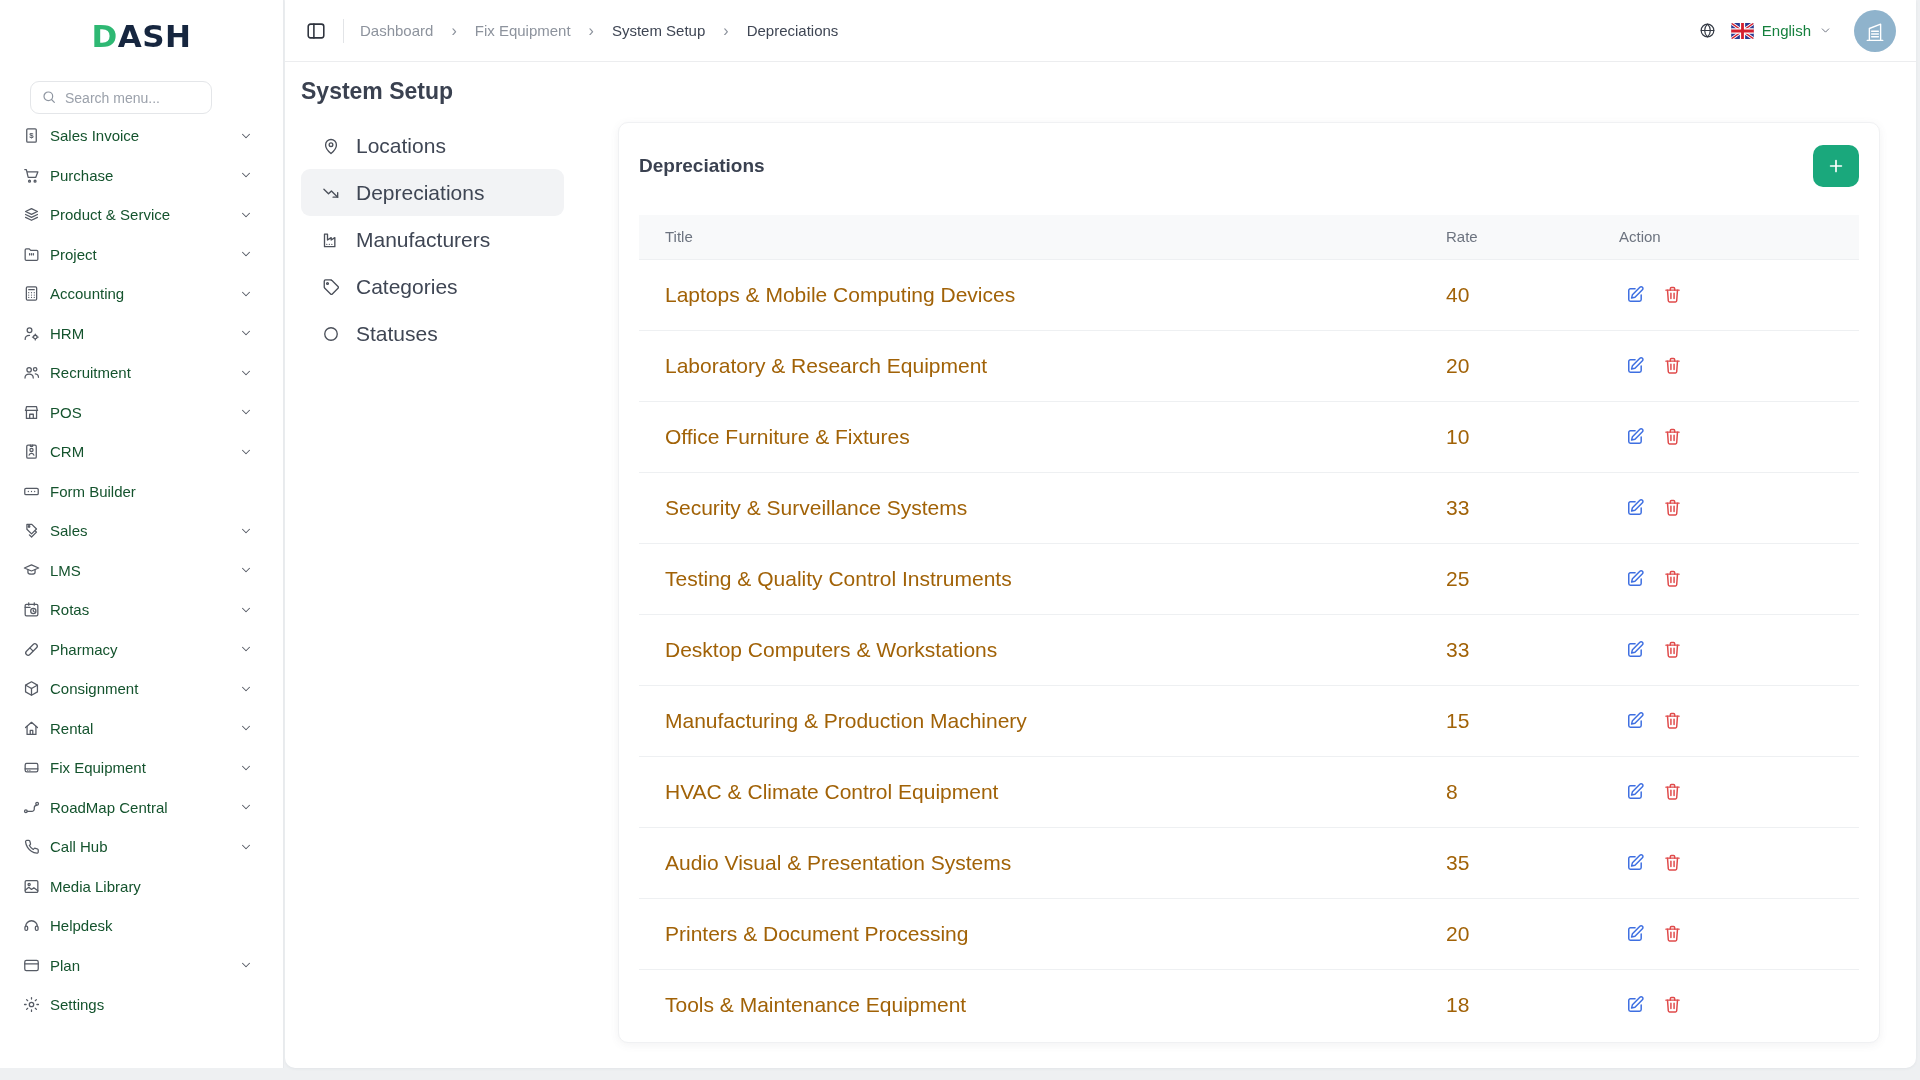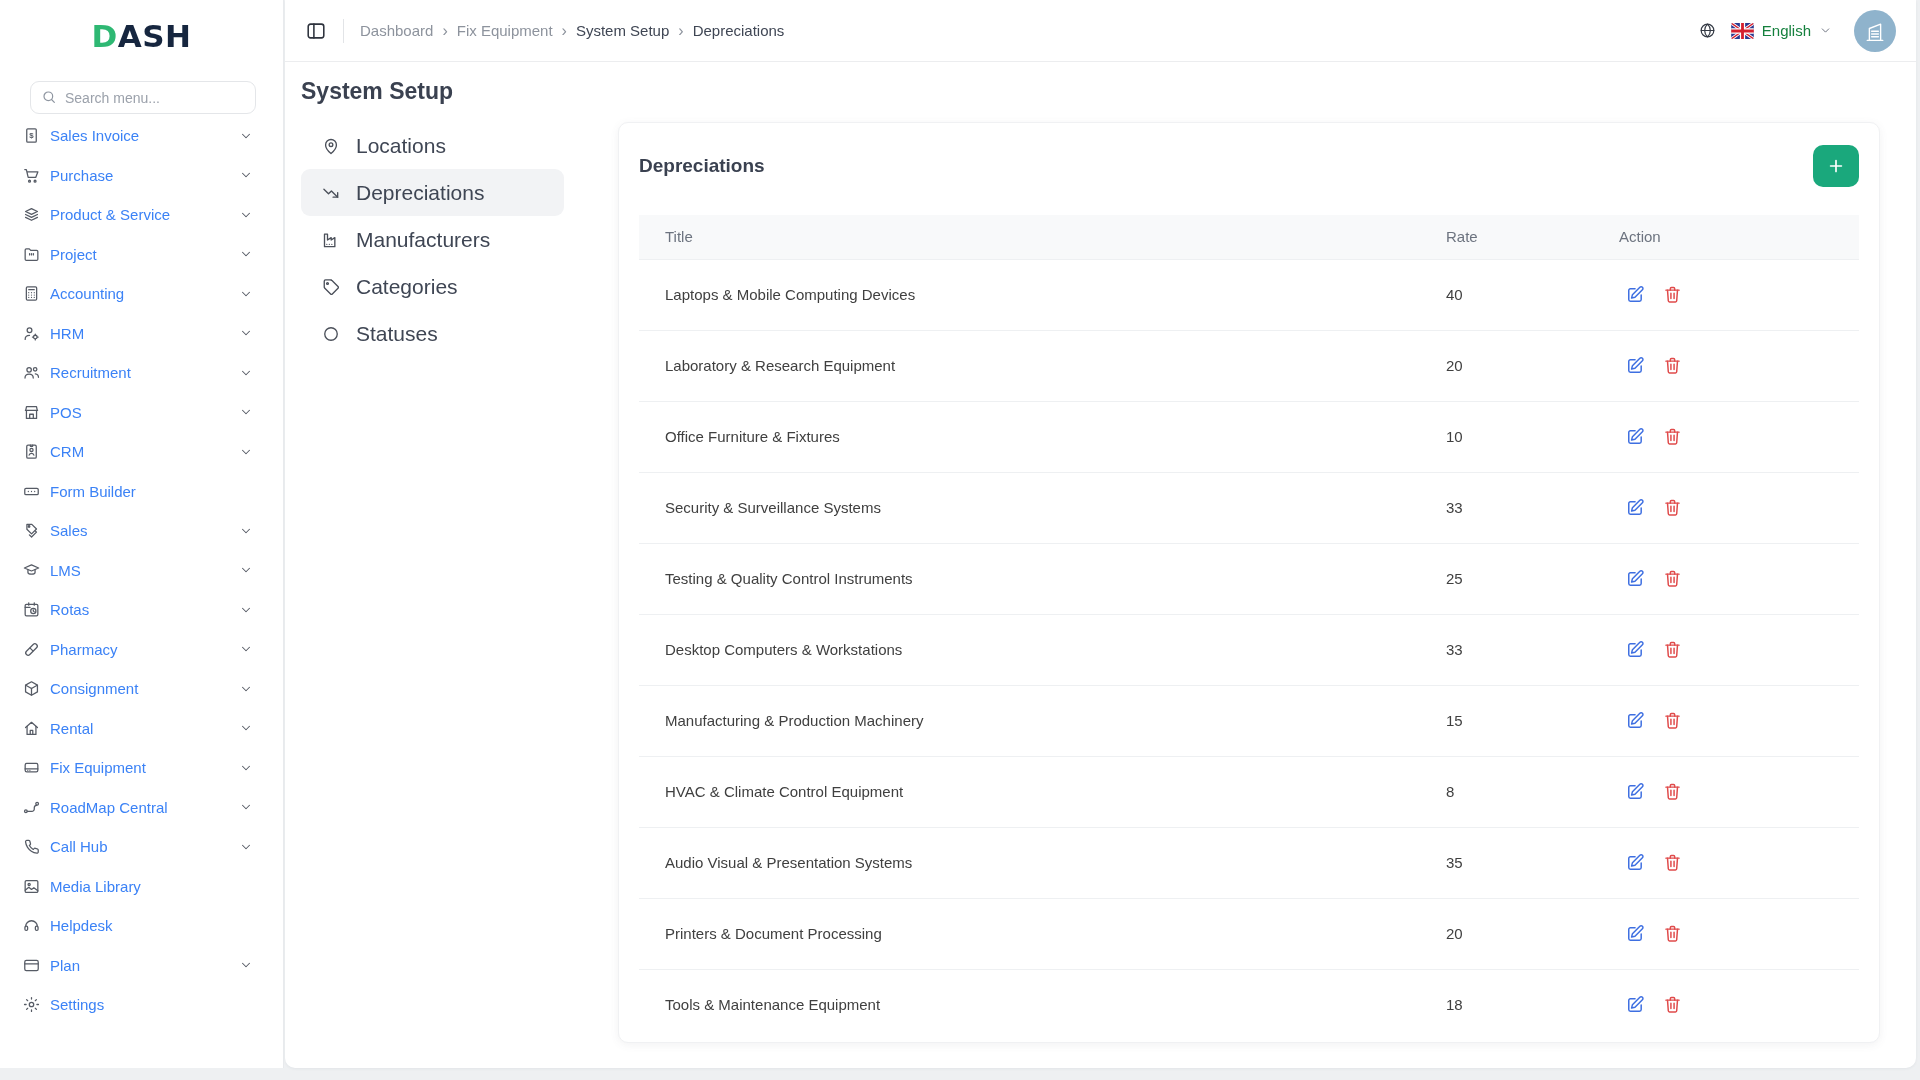--- a/index.html
+++ b/index.html
@@ -43,7 +43,7 @@
            padding:0 20px 0 18px; border-bottom:1px solid #ecedef; }
   .tgl{ width:26px; height:26px; color:#2e333d; background:none; border:none; cursor:pointer; padding:2px; }
   .tb-div{ width:1px; height:24px; background:#e2e4e7; margin:0 16px 0 14px; }
-  .crumbs{ display:flex; align-items:center; gap:9px; font-size:15px; }
+  .crumbs{ display:flex; align-items:center; gap:18px; font-size:15px; }
   .crumb{ color:#3f4654; cursor:pointer; }
   .crumb.muted{ color:#8d939d; }
   .crumb-sep{ color:#8d939d; font-size:16px; line-height:1; }

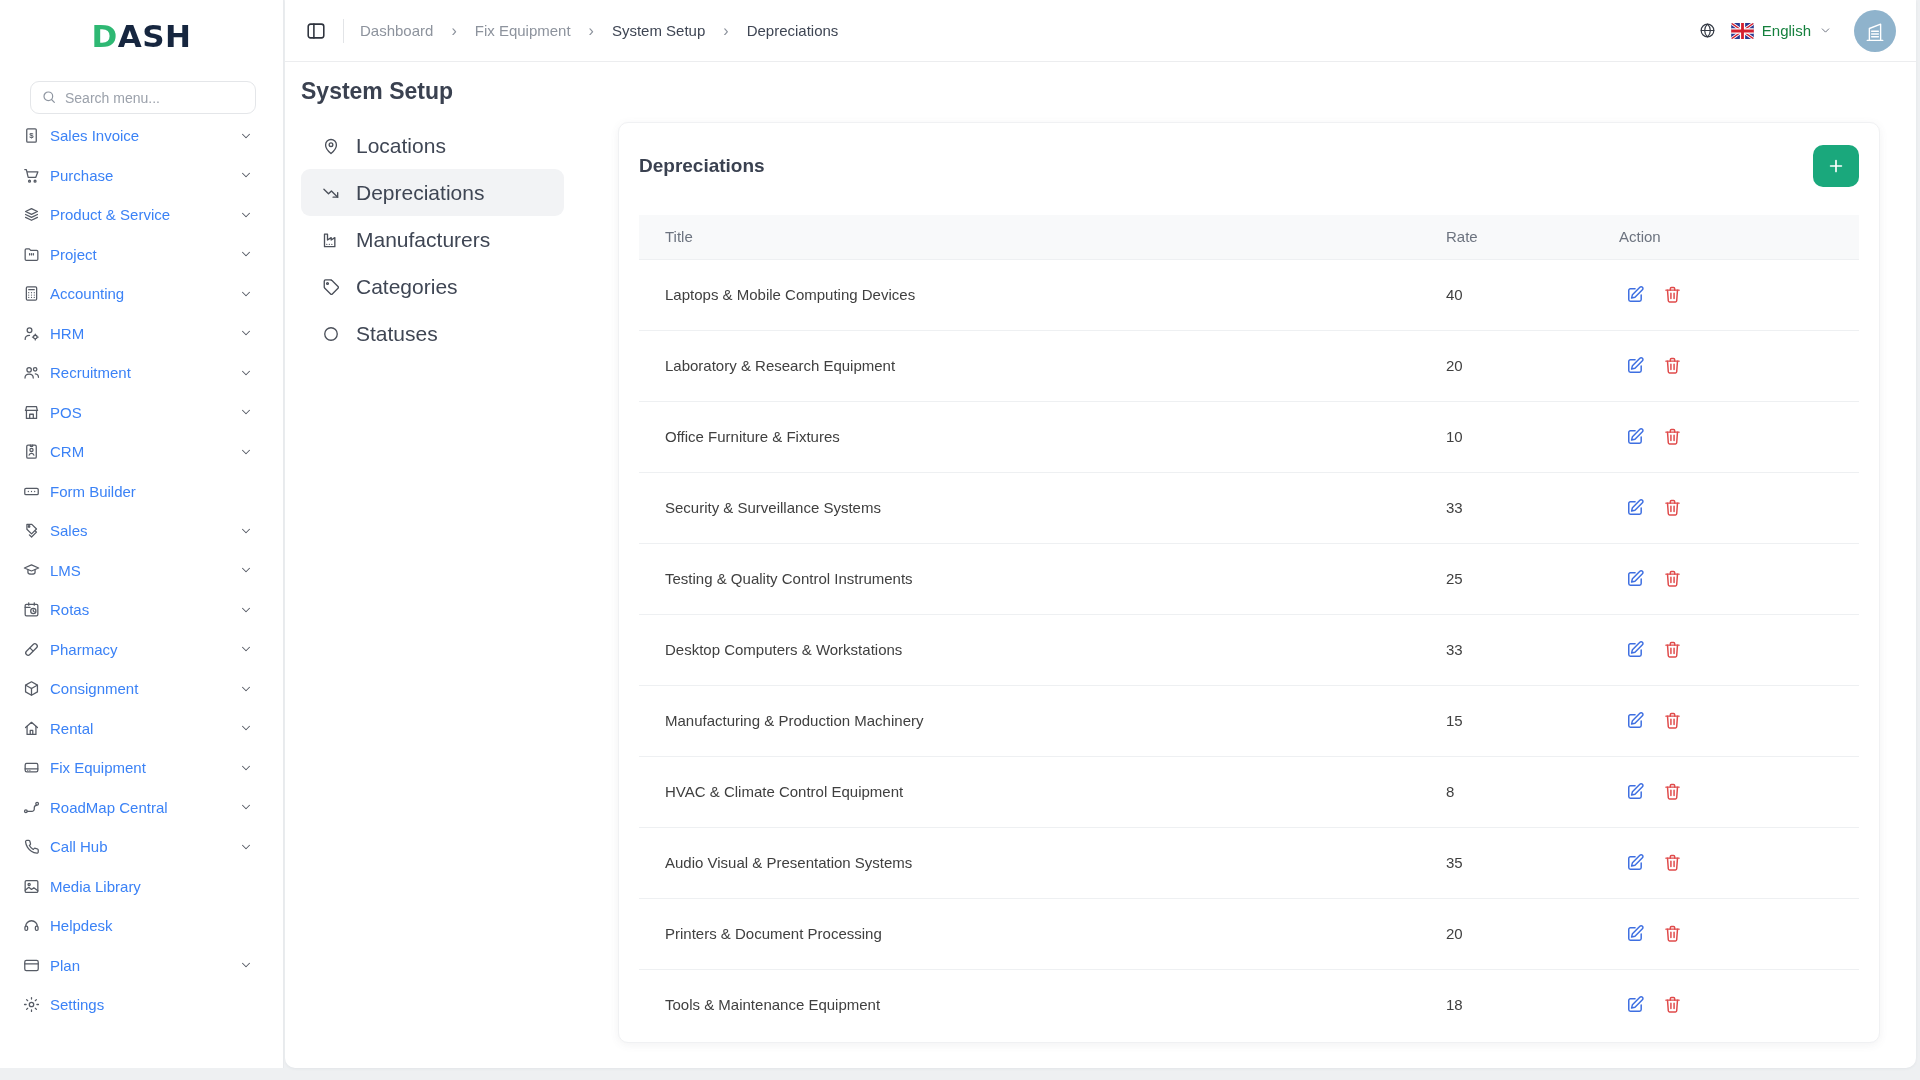--- a/index.html
+++ b/index.html
@@ -24,7 +24,7 @@
   .logo .rest{ color:var(--logo-dark); }
   .search-wrap{ margin:25px 28px 0 30px; position:relative; }
   .search-wrap .s-icon{ position:absolute; left:11px; top:8px; width:16px; height:16px; color:#8e95a0; }
-  .search-input{ width:226px; height:33px; border:1px solid #e4e6e9; border-radius:9px;
+  .search-input{ width:182px; height:33px; border:1px solid #e4e6e9; border-radius:9px;
                  padding:0 10px 0 34px; font-size:14px; color:#4a505c; outline:none;
                  font-family:inherit; background:#fff; }
   .search-input::placeholder{ color:#9ba1ab; }

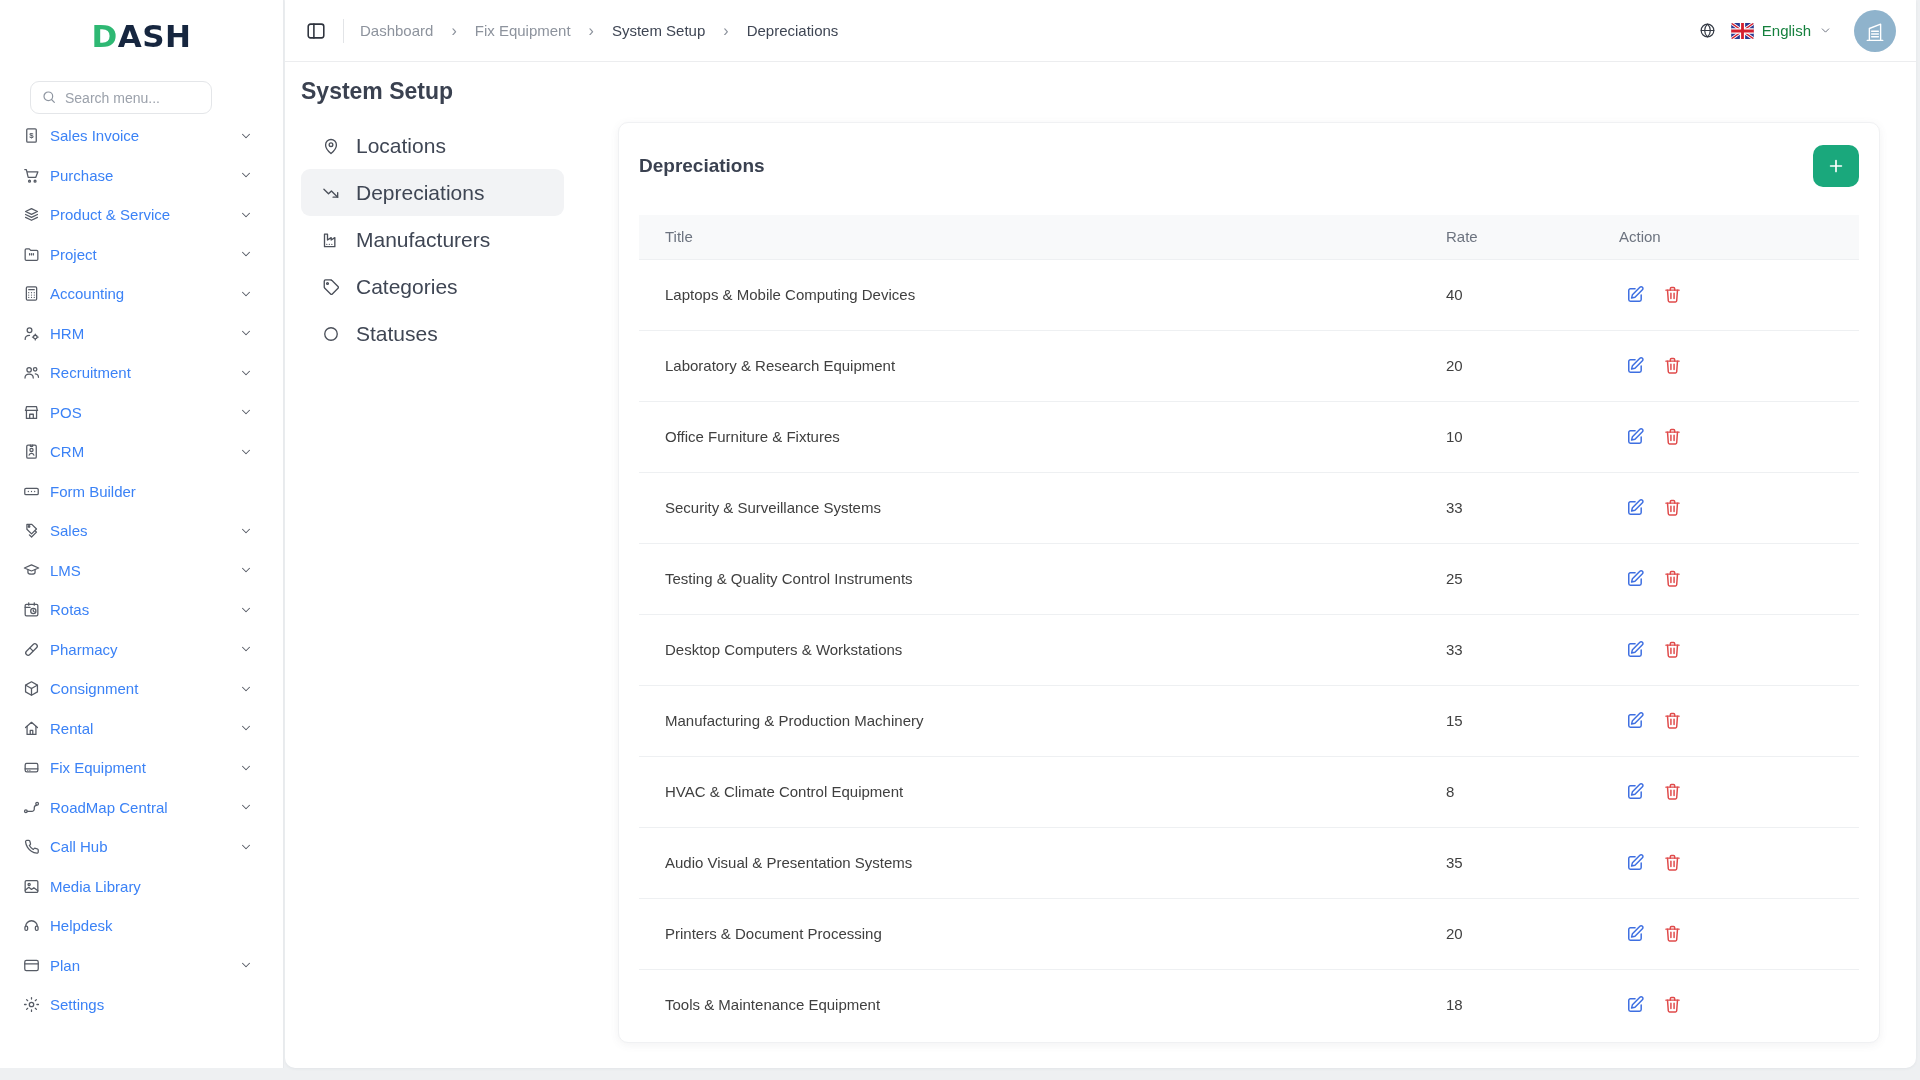--- a/index.html
+++ b/index.html
@@ -32,7 +32,7 @@
   .nav-item{ height:39.5px; display:flex; align-items:center; gap:9px;
              padding:0 14px 0 6px; border-radius:8px; cursor:pointer; }
   .nav-item .ni{ width:19px; height:19px; color:#565b65; flex:none; }
-  .nav-item .nl{ font-size:15px; color:#3b82f6; white-space:nowrap; }
+  .nav-item .nl{ font-size:15px; color:#14532d; white-space:nowrap; }
   .nav-item .nc{ margin-left:auto; width:14px; height:14px; color:#565b65; }
 
   

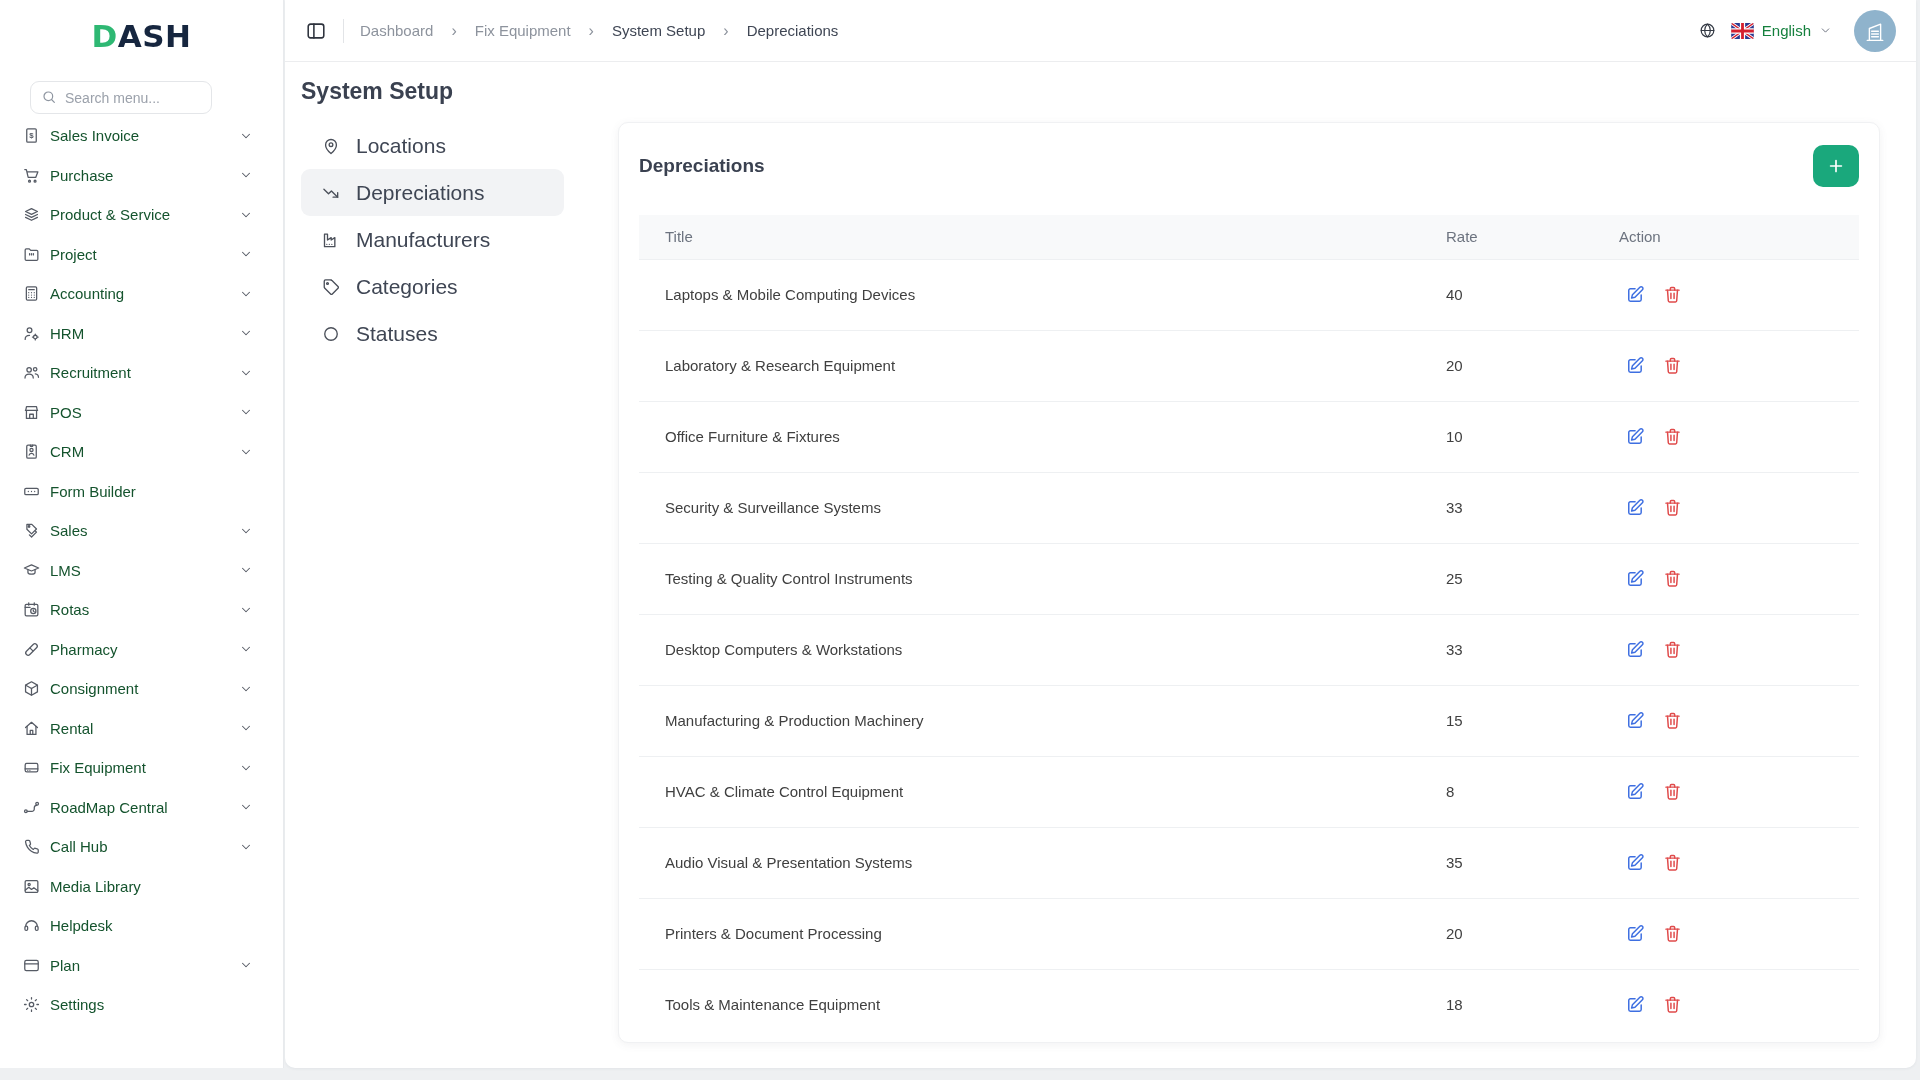--- a/index.html
+++ b/index.html
@@ -88,7 +88,7 @@
   .grid th.c-title, .grid td.c-title{ padding-left:26px; }
   .grid th.c-rate,  .grid td.c-rate { width:173px; }
   .grid th.c-act,   .grid td.c-act  { width:240px; }
-  .grid tbody td{ height:71px; border-top:1px solid #eef0f2; font-size:15px; color:#404040; }
+  .grid tbody td{ height:71px; border-top:1px solid #eef0f2; font-size:21px; color:#a16207; }
   .row-actions{ display:flex; align-items:center; gap:15px; padding-left:6px; }
   .icon-btn{ background:none; border:none; cursor:pointer; width:22px; height:22px; padding:0; }
   .icon-btn.edit{ color:var(--edit); }

